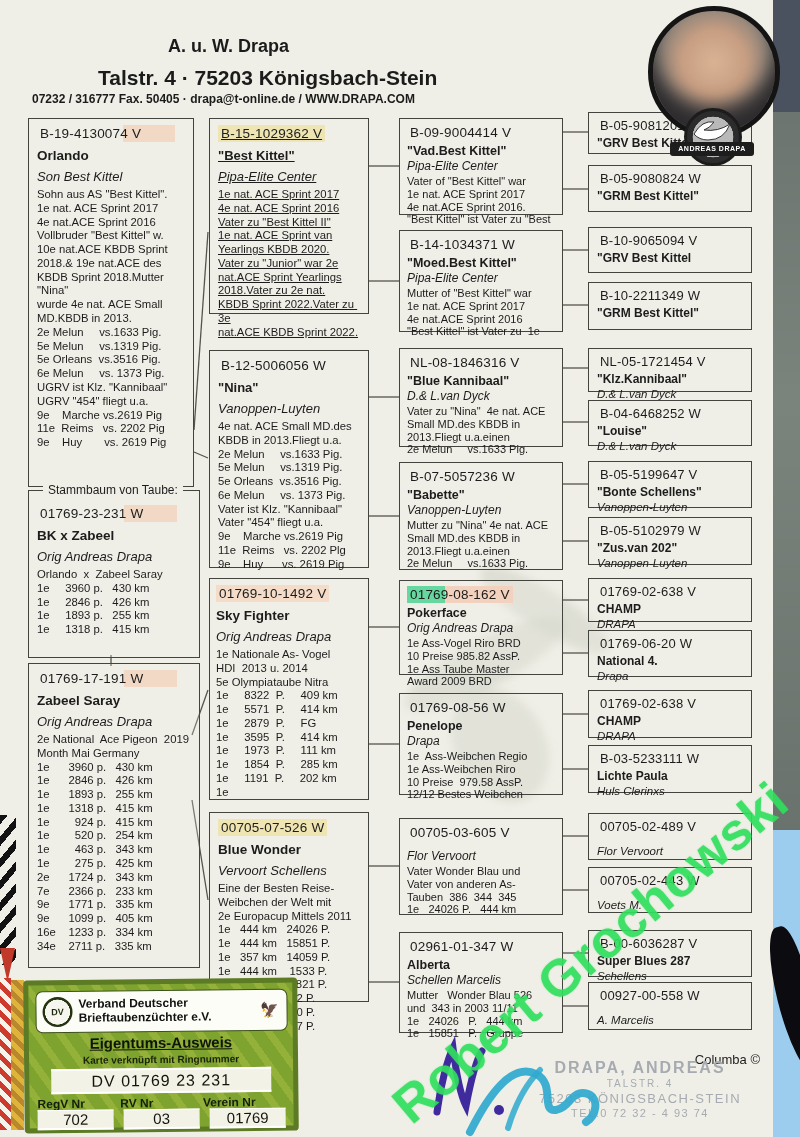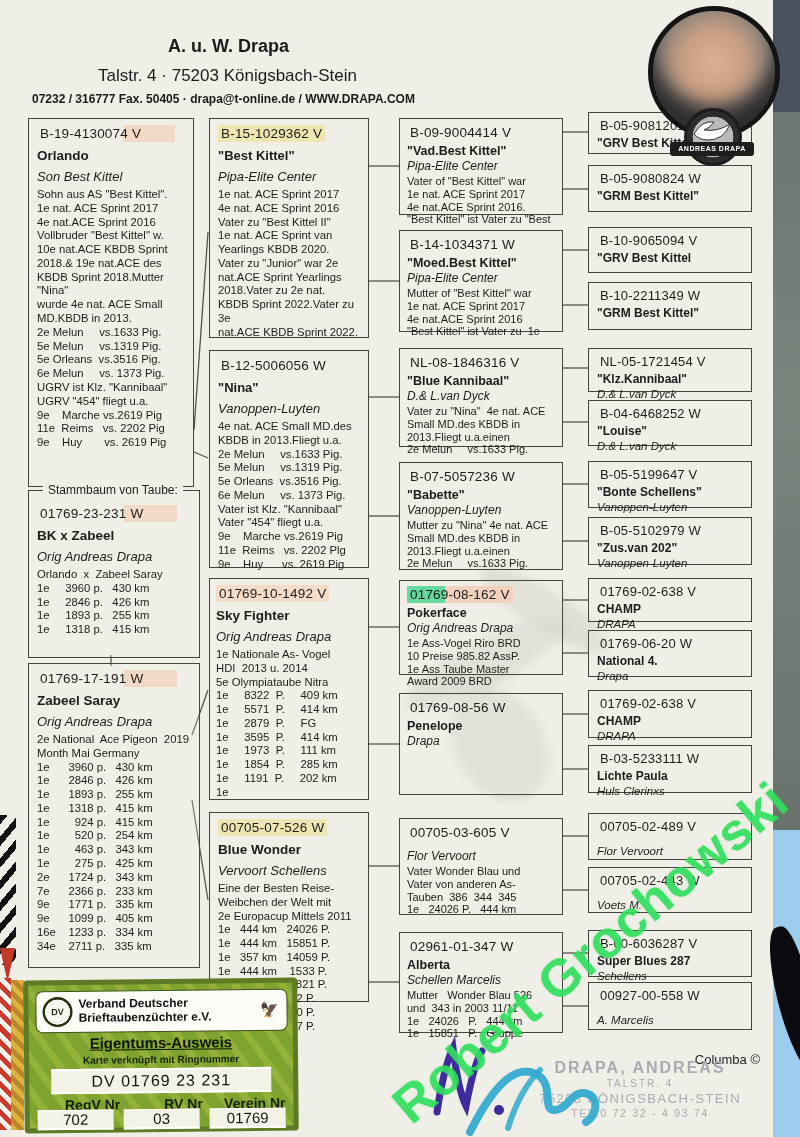--- a/index.html
+++ b/index.html
@@ -13,7 +13,7 @@
   .strip-blob{position:absolute;top:925px;right:-12px;width:34px;height:150px;background:#0b0b10;border-radius:50% 40% 45% 55%;transform:rotate(-14deg);}
   
   .hdr-owner{position:absolute;left:168px;top:36px;font-size:18px;font-weight:bold;color:#1b1b1b;z-index:2;}
-  .hdr-addr{position:absolute;left:98px;top:66px;font-size:17px;font-weight:normal;color:#1b1b1b;z-index:2;}
+  .hdr-addr{position:absolute;left:98px;top:66px;font-size:21px;font-weight:bold;color:#1b1b1b;z-index:2;}
   .hdr-contact{position:absolute;left:32px;top:92px;font-size:12px;font-weight:bold;color:#1b1b1b;z-index:2;}
   
   .photo{position:absolute;left:648px;top:6px;width:122px;height:122px;border-radius:50%;border:5px solid #141414;z-index:6;

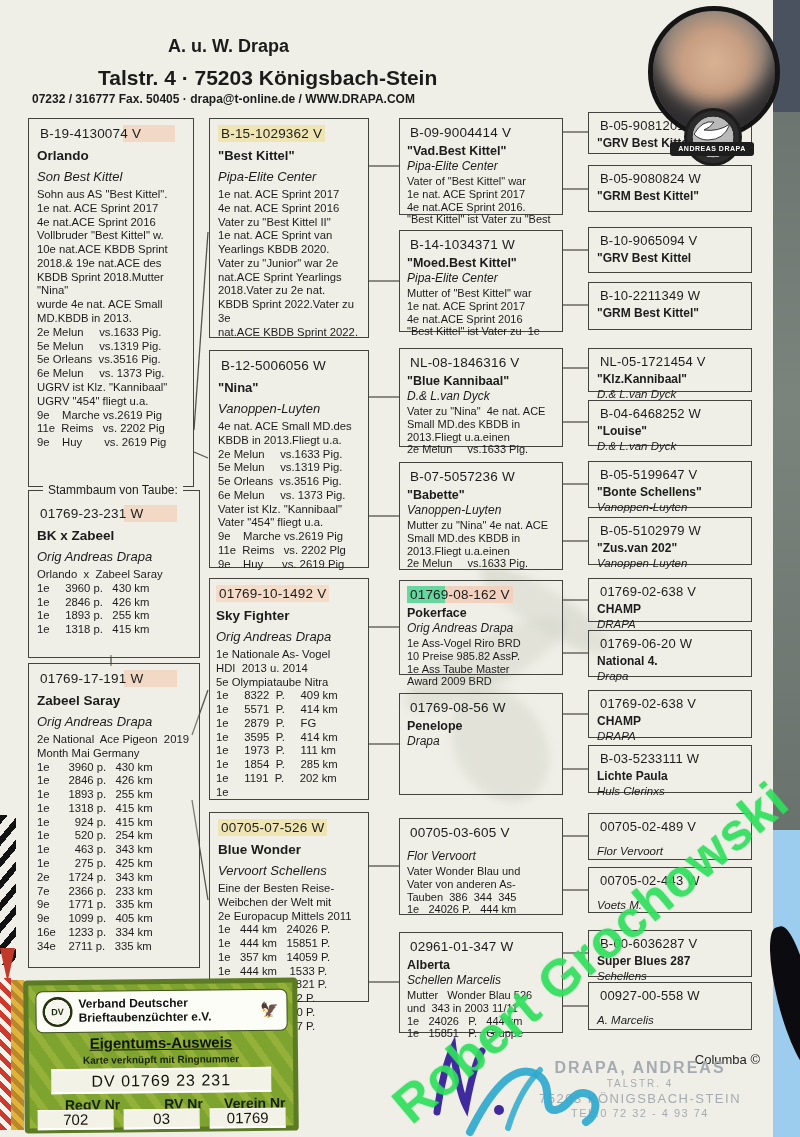--- a/index.html
+++ b/index.html
@@ -214,7 +214,7 @@
 34e    2711 p.   335 km</div>
   </div>
 
-  <div class="pbox" style="left:209px;top:118px;width:160px;height:220px;">
+  <div class="pbox" style="left:209px;top:118px;width:160px;height:196px;text-decoration:underline;">
     <div class="ring"><span class="hl-yellow">B-15-1029362 V</span></div>
     <div class="pname q">"Best Kittel"</div>
     <div class="psub">Pipa-Elite Center</div>

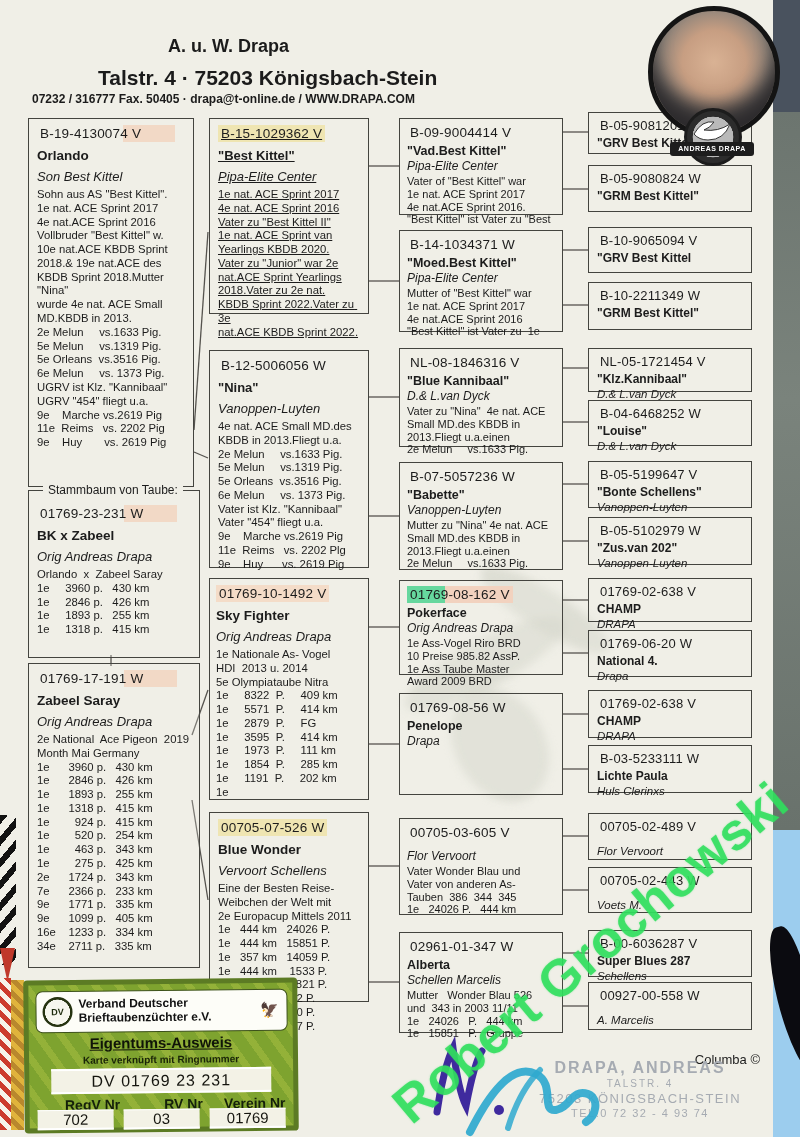--- a/index.html
+++ b/index.html
@@ -335,6 +335,10 @@
     <div class="ring"><span>01769-08-56 W</span></div>
     <div class="pname">Penelope</div>
     <div class="psub">Drapa</div>
+    <div class="body">1e  Ass-Weibchen Regio
+1e Ass-Weibchen Riro
+10 Preise  979.58 AssP.
+12/12 Bestes Weibchen</div>
   </div>
 
   <div class="pbox tight" style="left:399px;top:818px;width:164px;height:97px;">

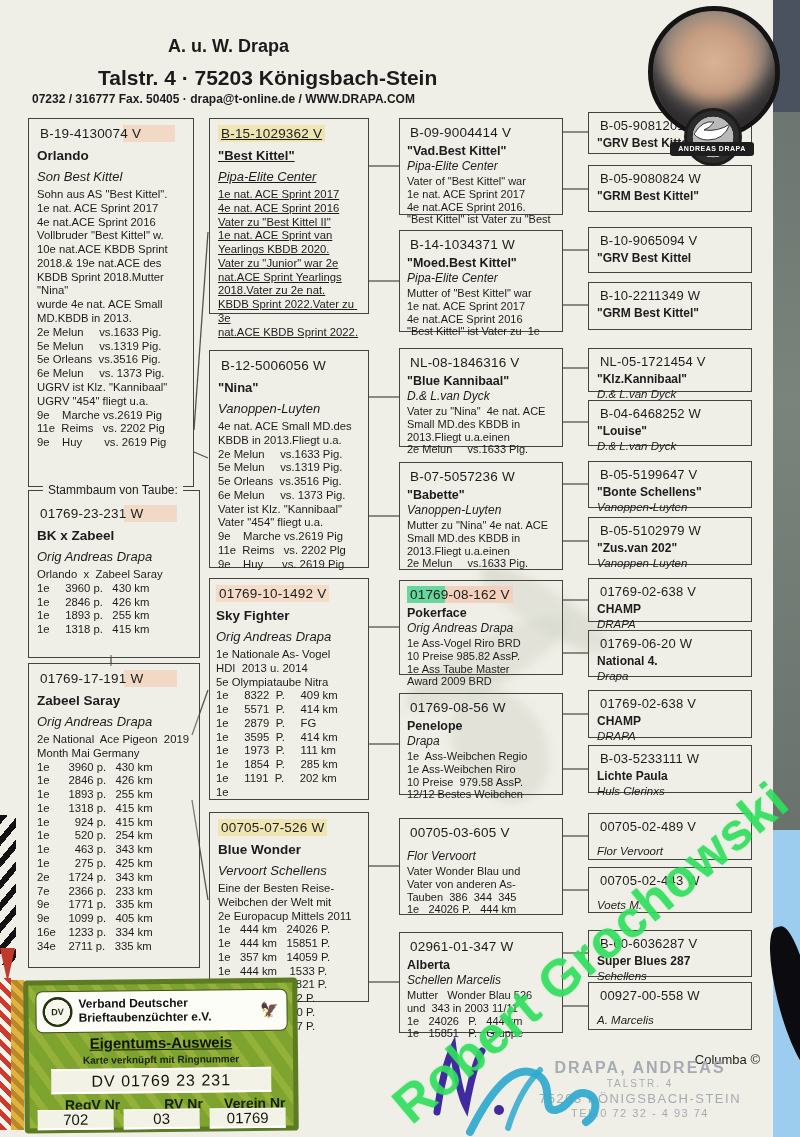--- a/index.html
+++ b/index.html
@@ -71,7 +71,7 @@
   .card-ring{position:absolute;left:22px;top:84px;width:220px;height:21px;background:#f3f2e6;border-top:2px solid #fff;border-bottom:2px solid #fff;
              text-align:center;font-size:16px;letter-spacing:1px;color:#15150f;line-height:21px;}
   .card-labels{position:absolute;left:8px;top:112px;width:248px;display:flex;}
-  .card-labels div{flex:1;text-align:right;font-size:14px;font-weight:bold;color:#14200a;}
+  .card-labels div{flex:1;text-align:left;font-size:12px;font-weight:bold;color:#14200a;}
   .card-values{position:absolute;left:8px;top:125px;width:248px;display:flex;gap:10px;}
   .card-values div{flex:1;text-align:center;font-size:15px;background:#f3f2e6;border-bottom:2px solid #fff;border-top:1px solid #fff;color:#15150f;}
   

